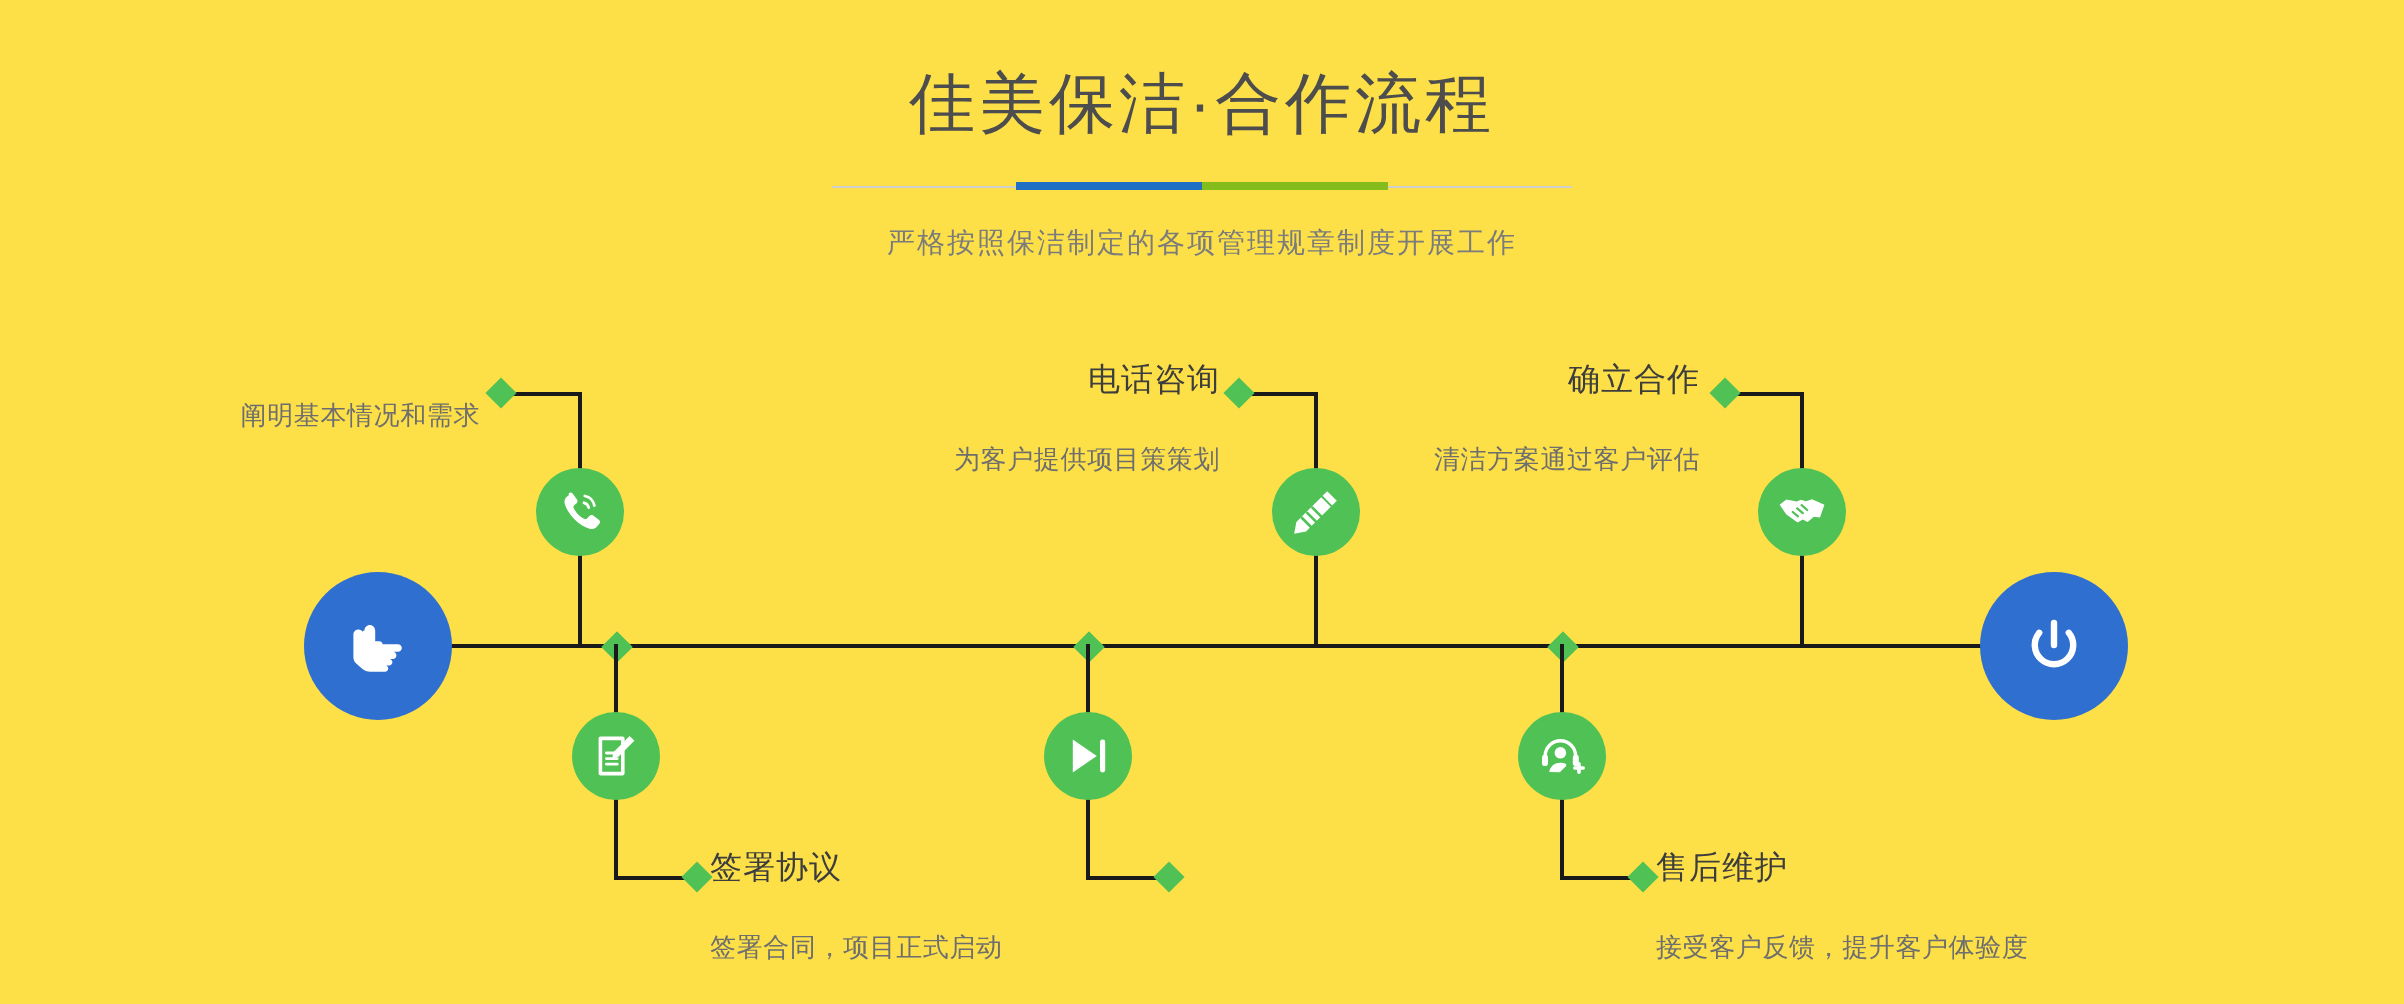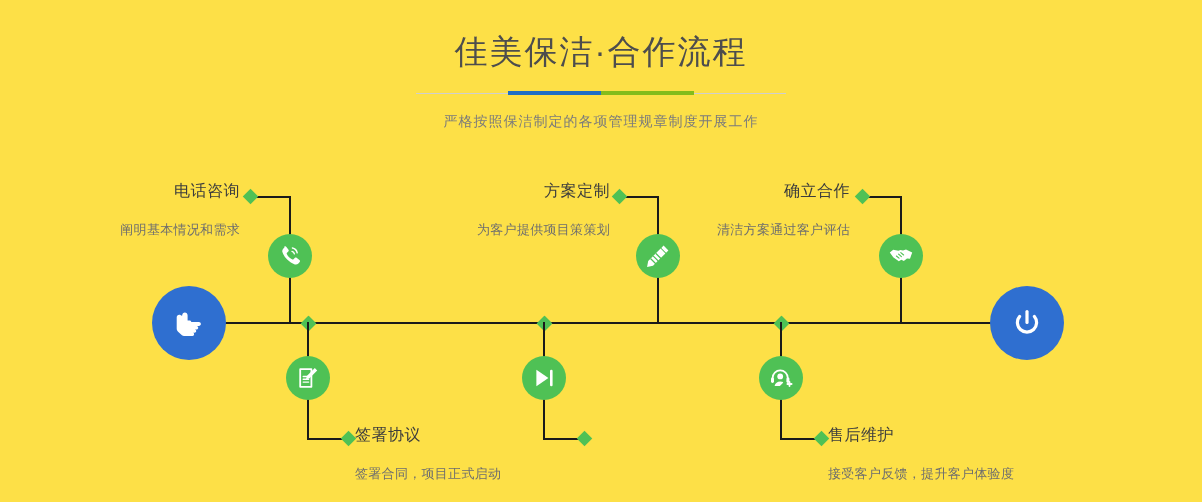--- a/index.html
+++ b/index.html
@@ -214,7 +214,6 @@
         </span>
       </div>
       <div class="step-label align-right" style="left:35px; top:30px; width:205px;">
-        <div class="step-title">电话咨询</div>
         <div class="step-desc">阐明基本情况和需求</div>
       </div>
     </div>

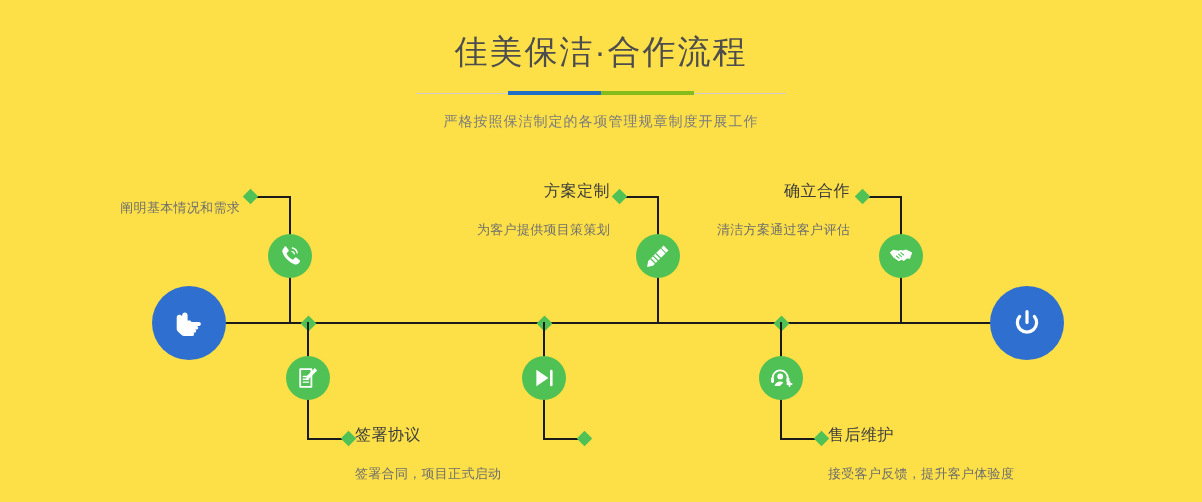--- a/index.html
+++ b/index.html
@@ -257,7 +257,7 @@
         </span>
       </div>
       <div class="step-label align-right" style="left:405px; top:30px; width:205px;">
-        <div class="step-title">方案定制</div>
+        <div class="step-title">电话咨询</div>
         <div class="step-desc">为客户提供项目策策划</div>
       </div>
     </div>

